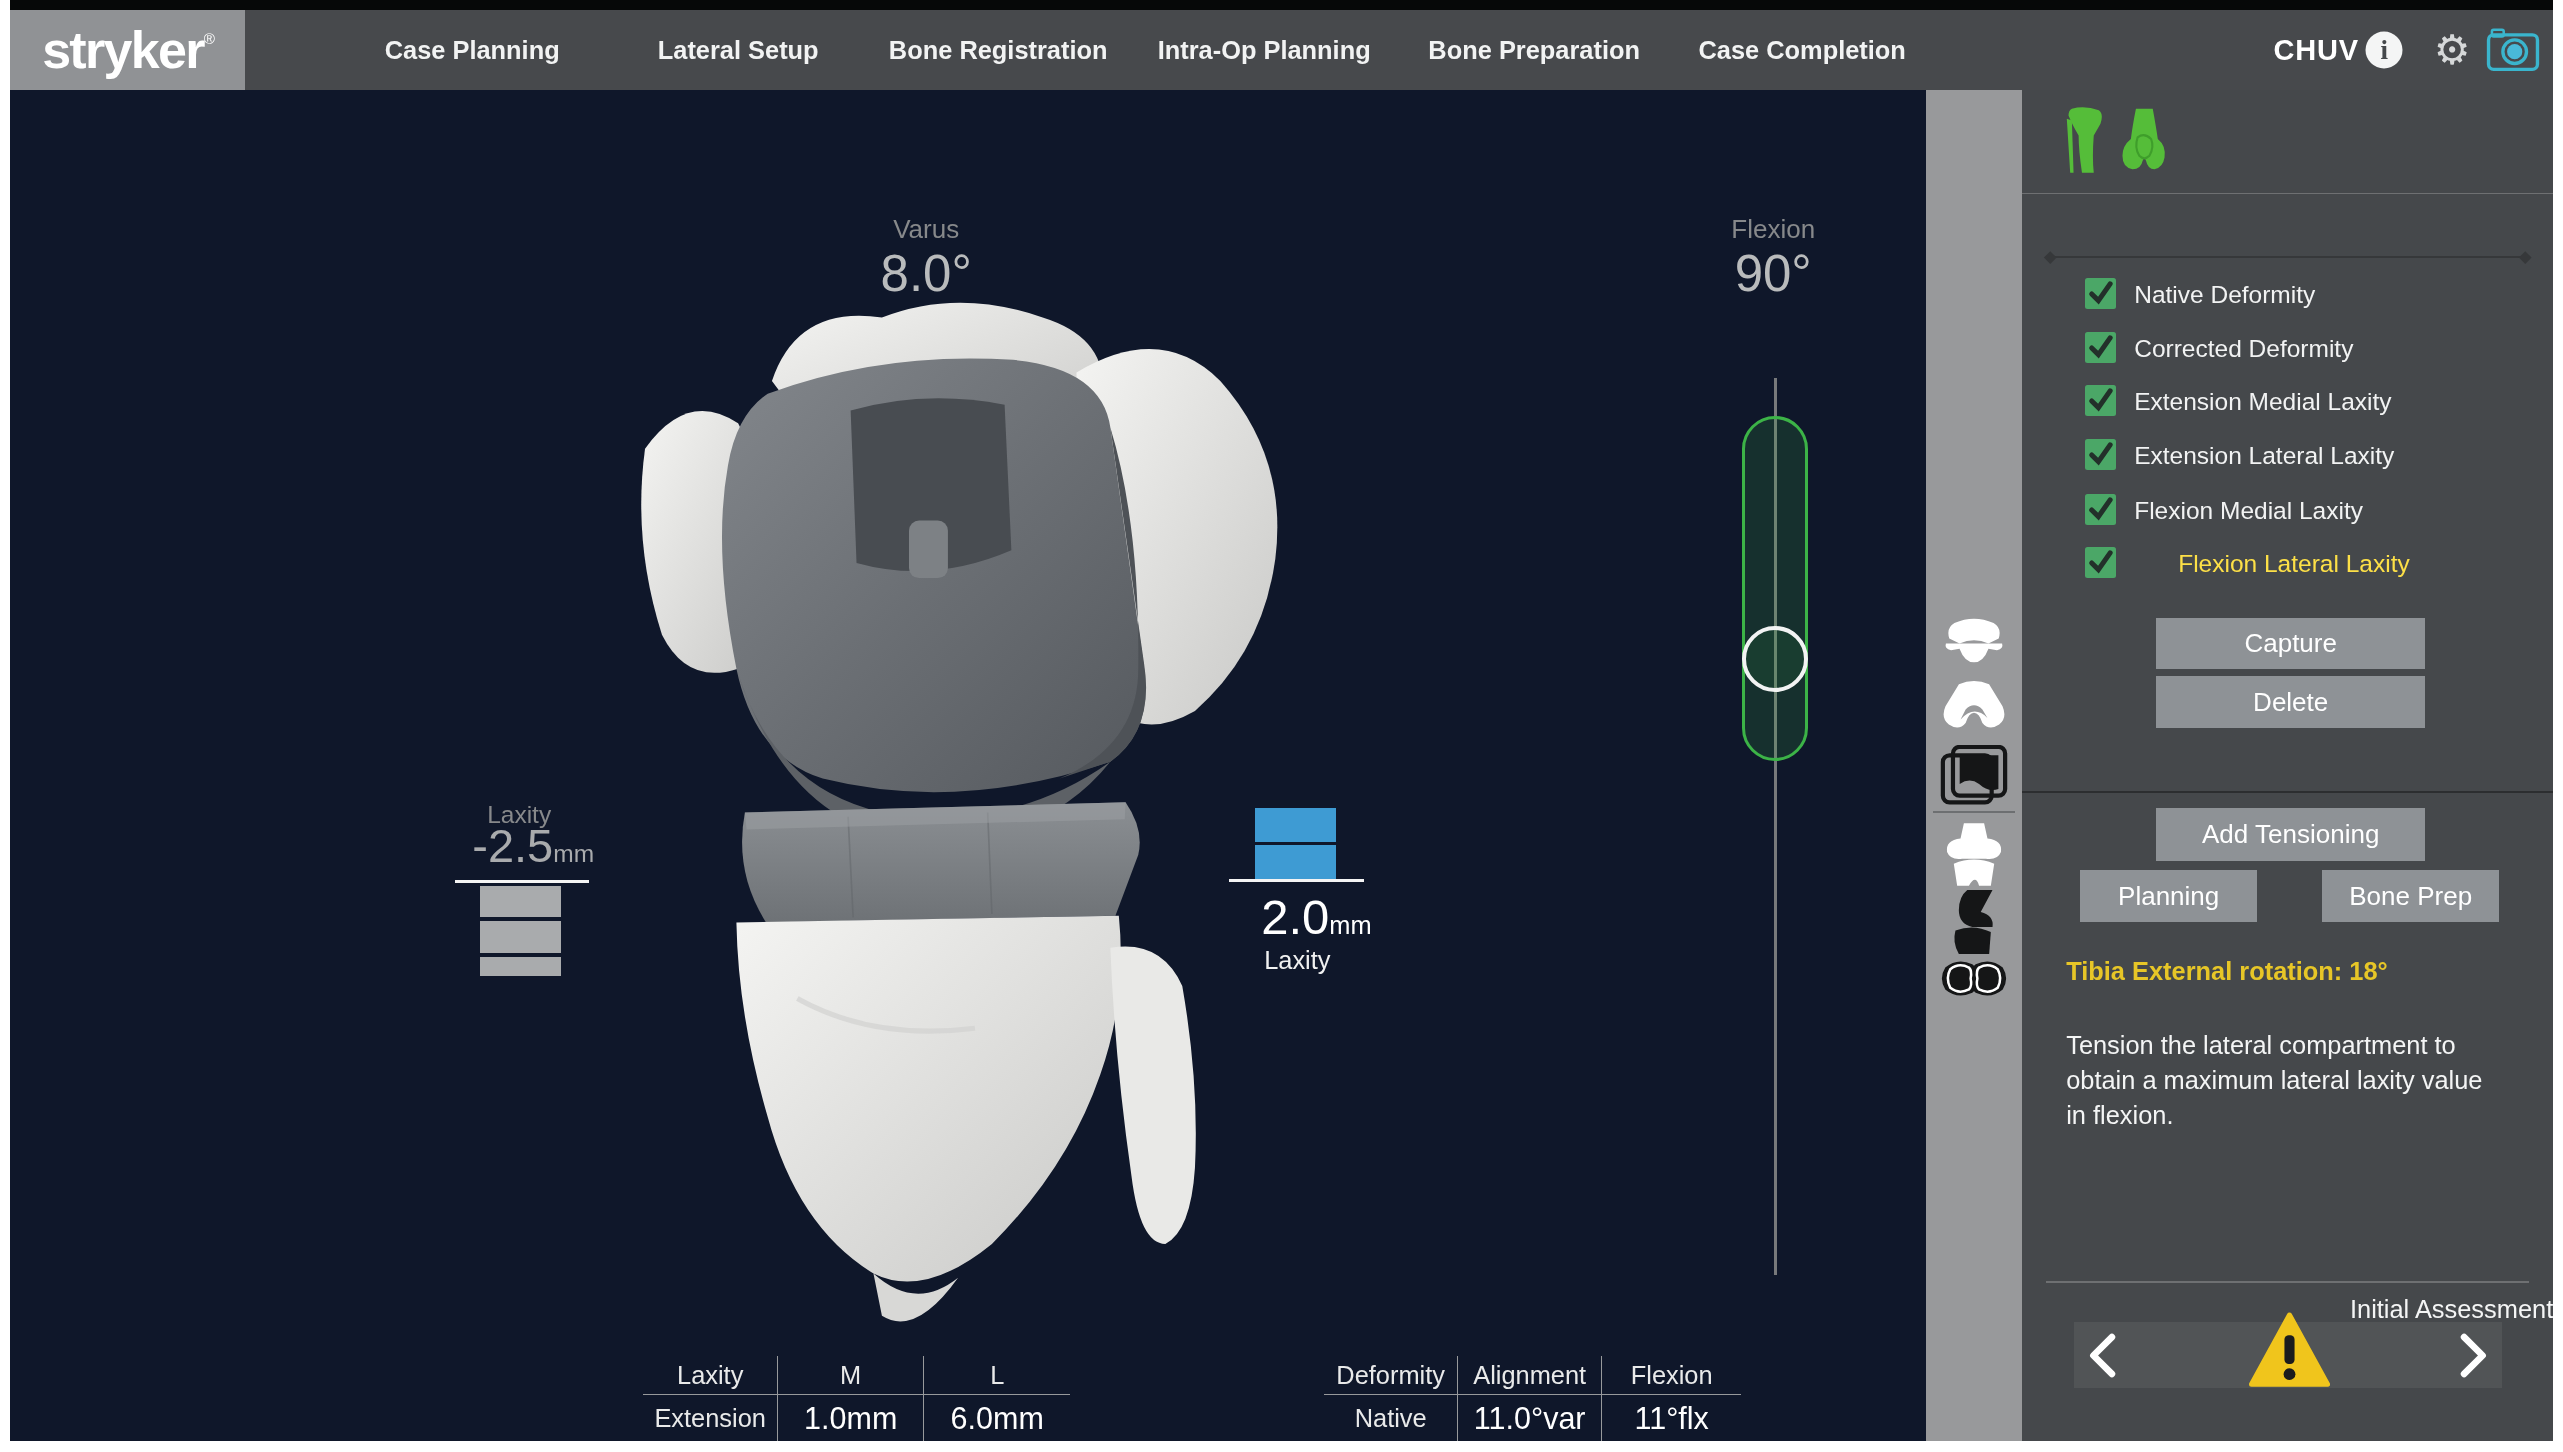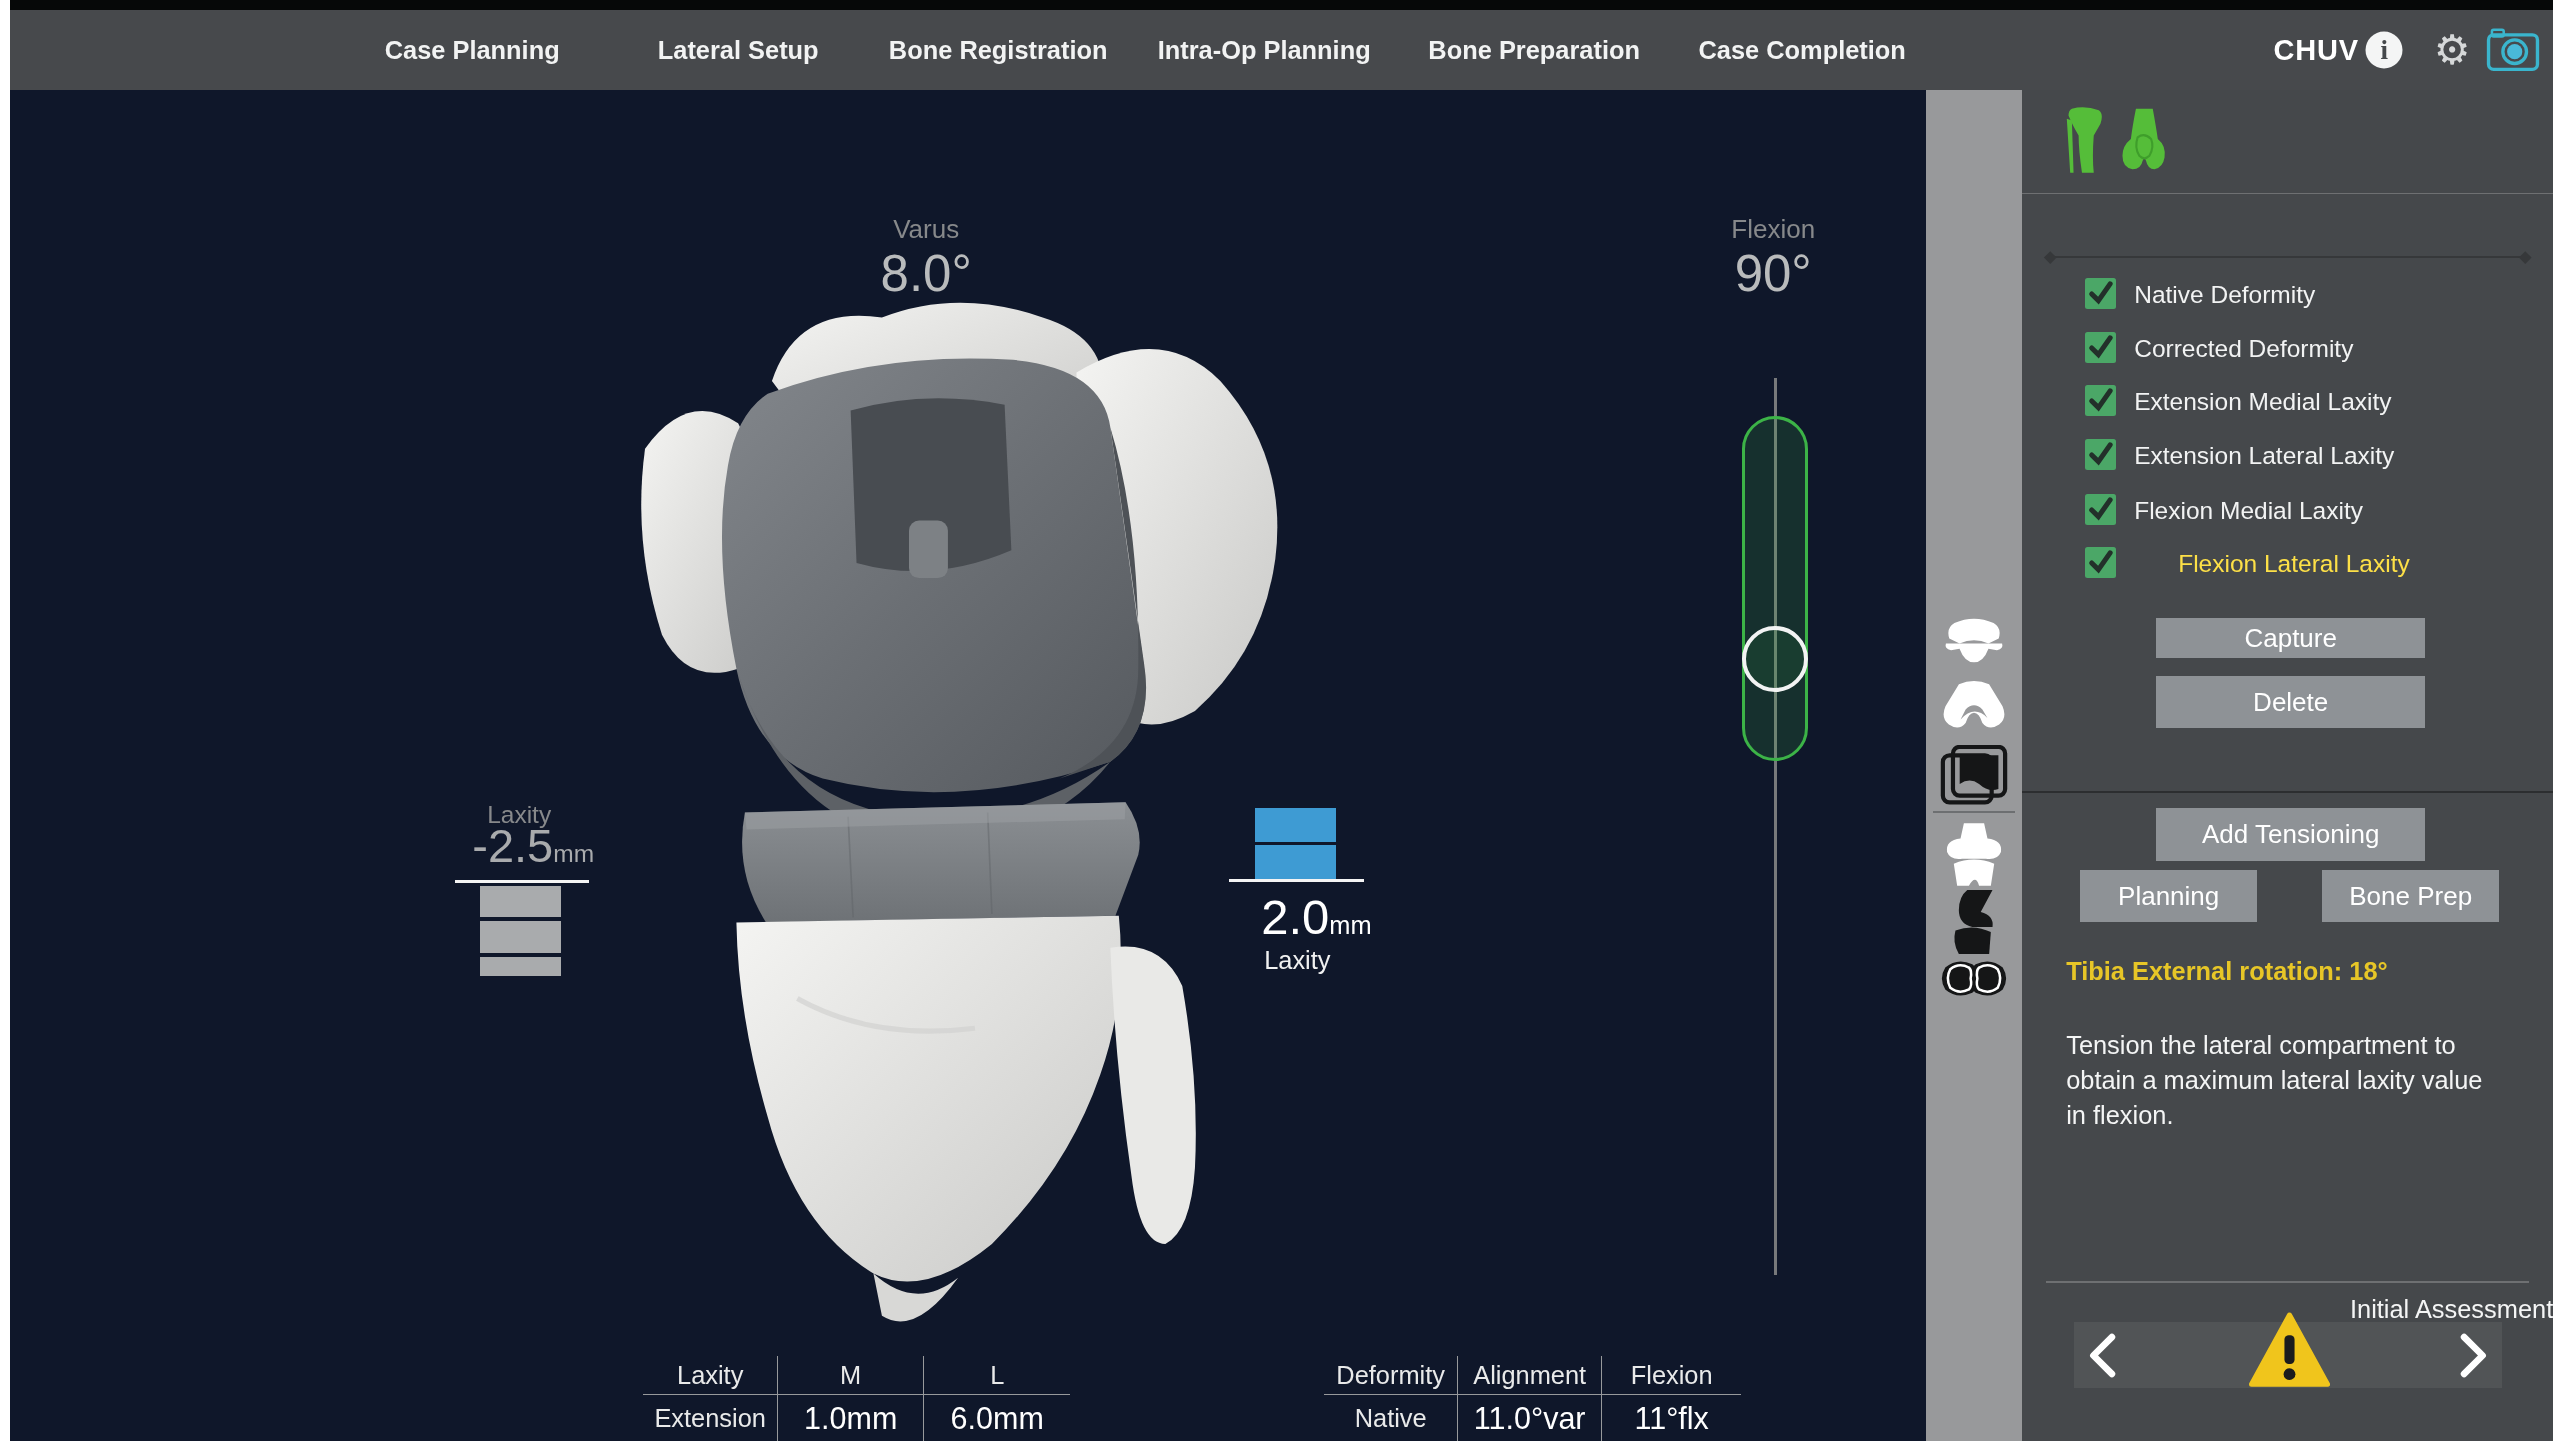--- a/index.html
+++ b/index.html
@@ -88,6 +88,9 @@
 <div id="app">
 
   <div id="nav">
+    <div id="logo">
+      <span class="wordmark"><span>stryker</span><sup>®</sup></span>
+    </div>
     <span class="navitem" style="left:462px">Case Planning</span>
     <span class="navitem" style="left:728px">Lateral Setup</span>
     <span class="navitem" style="left:988px">Bone Registration</span>

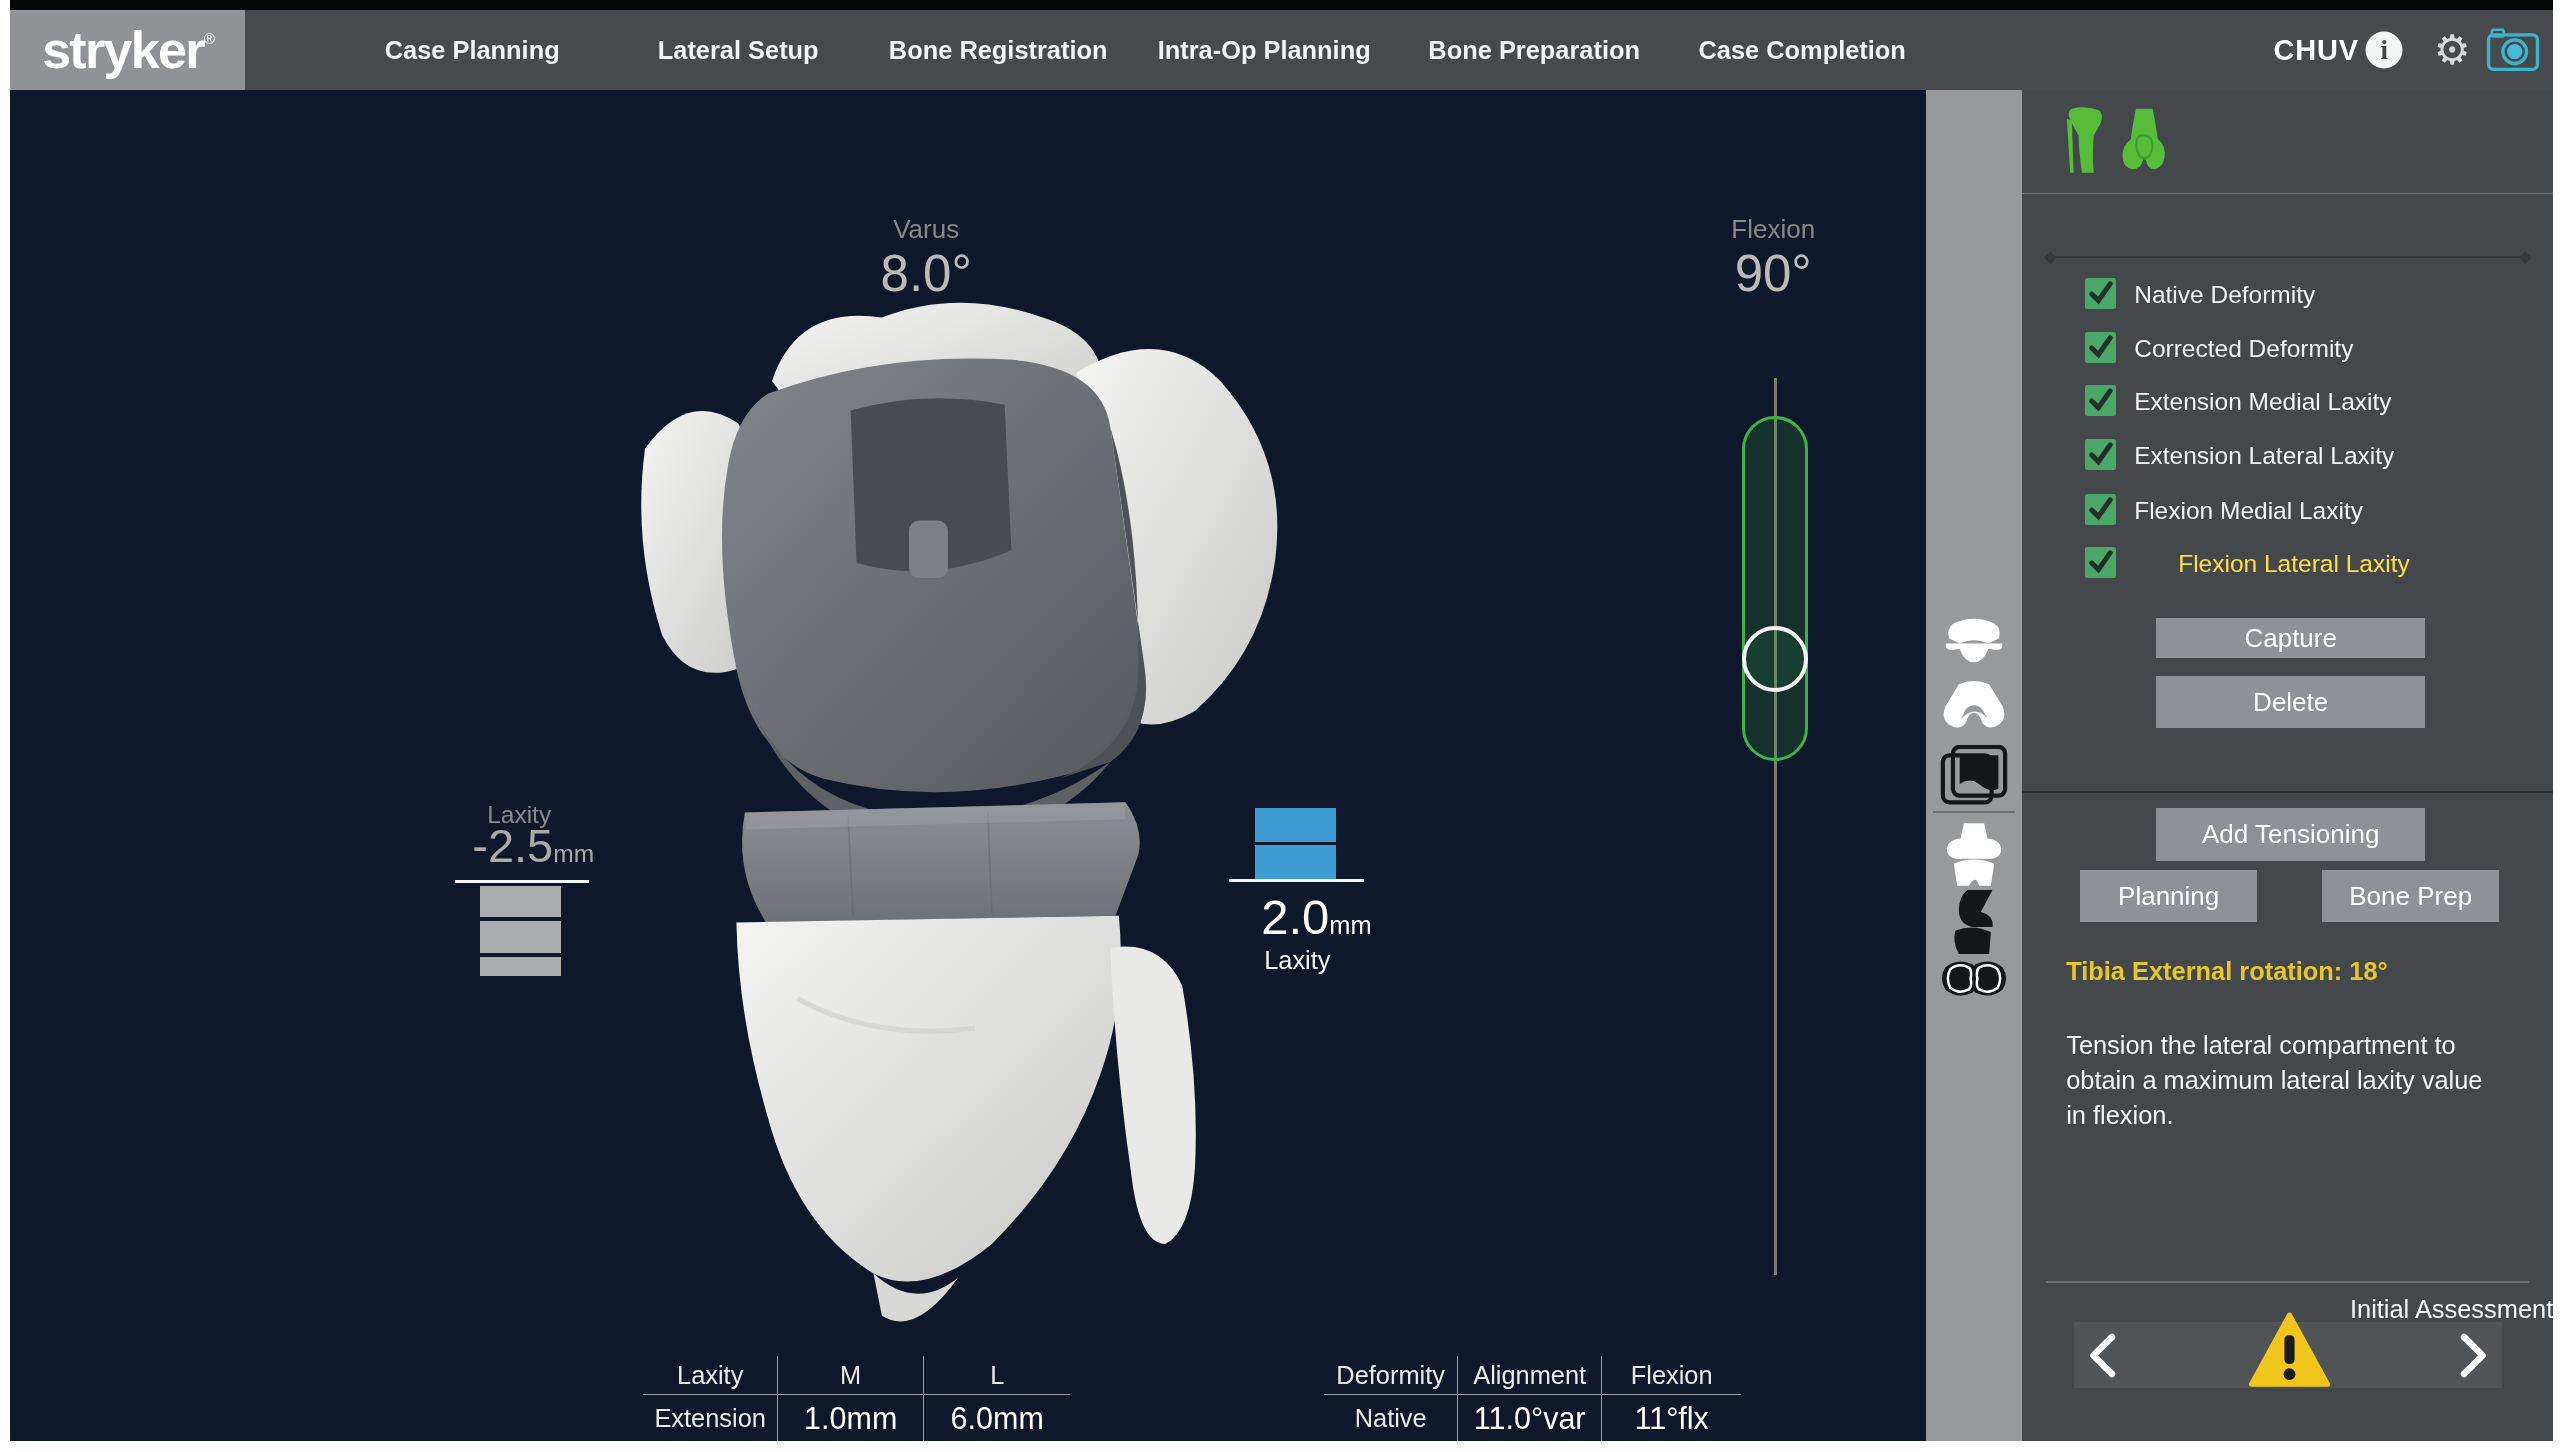--- a/index.html
+++ b/index.html
@@ -297,7 +297,7 @@
       <span class="chk-label hl">Flexion Lateral Laxity</span>
     </div>
 
-    <button class="pbtn" style="left:134px;top:528px;width:269px;height:40px">Capture</button>
+    <button class="pbtn" style="left:134px;top:528px;width:269px;height:51px">Capture</button>
     <button class="pbtn" style="left:134px;top:586px;width:269px;height:52px">Delete</button>
 
     <div id="panel-divider2"></div>

